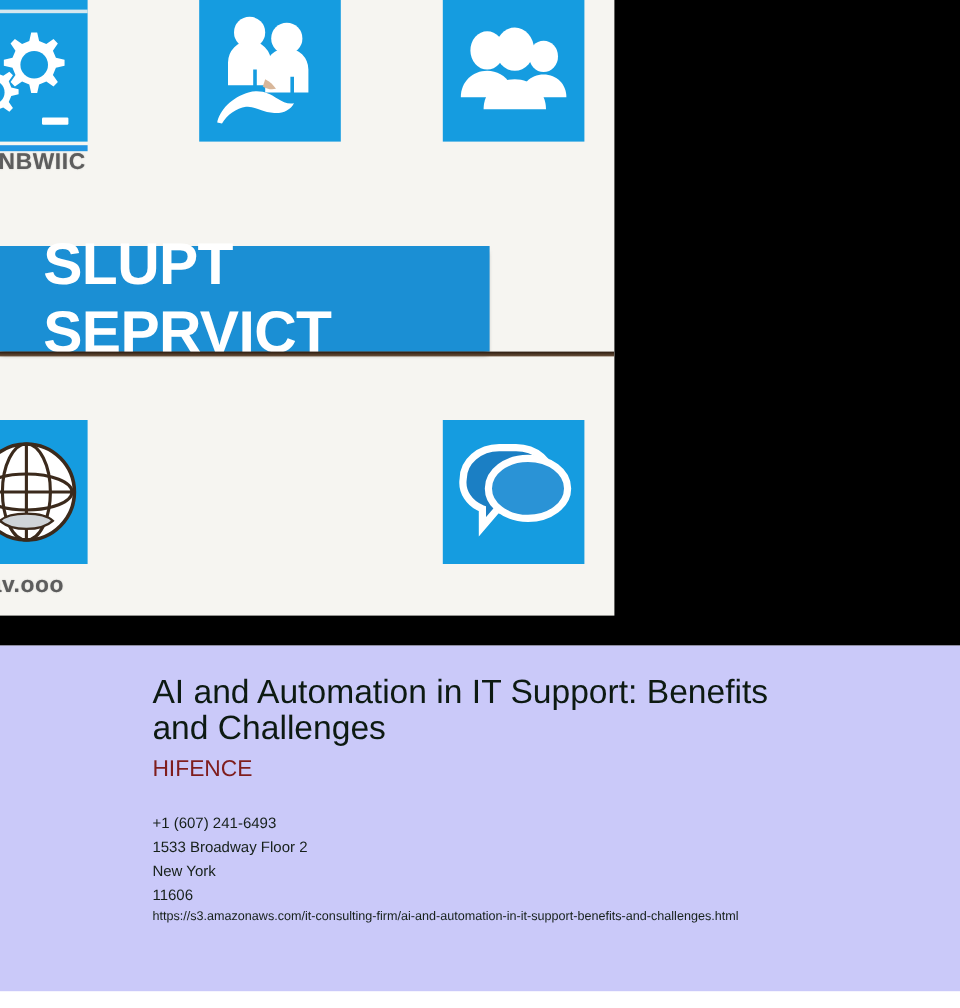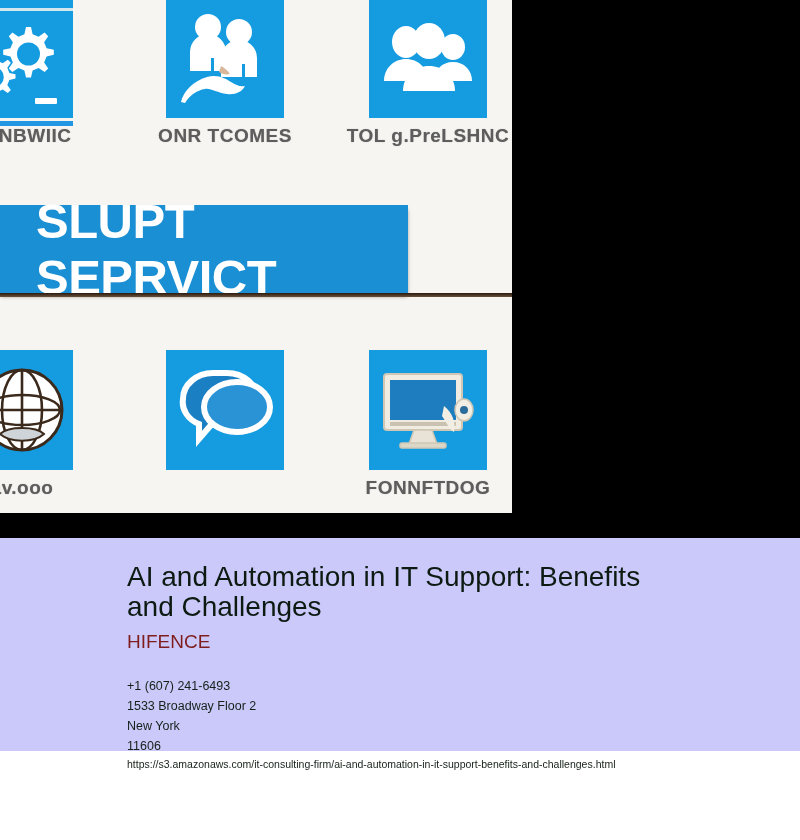--- a/index.html
+++ b/index.html
@@ -225,7 +225,6 @@
             </svg>
           </span>
         </div>
-        <div class="tile-label">ONR TCOMES</div>
       </div>
 
       <div class="icon-cell">

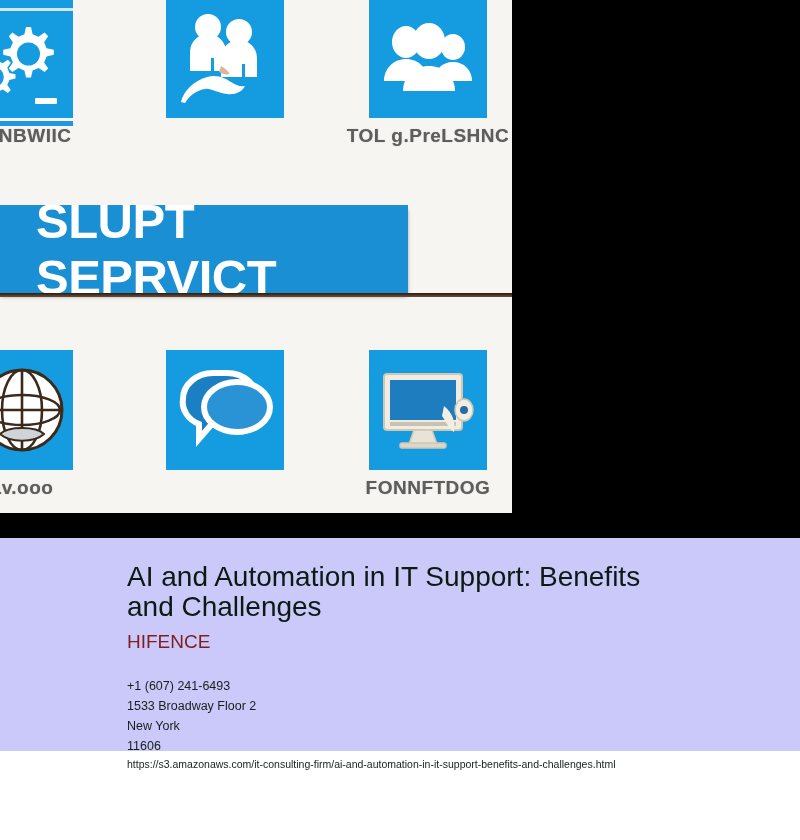--- a/index.html
+++ b/index.html
@@ -242,7 +242,6 @@
             </svg>
           </span>
         </div>
-        <div class="tile-label">TOL g.PreLSHNC</div>
       </div>
 
     </div>

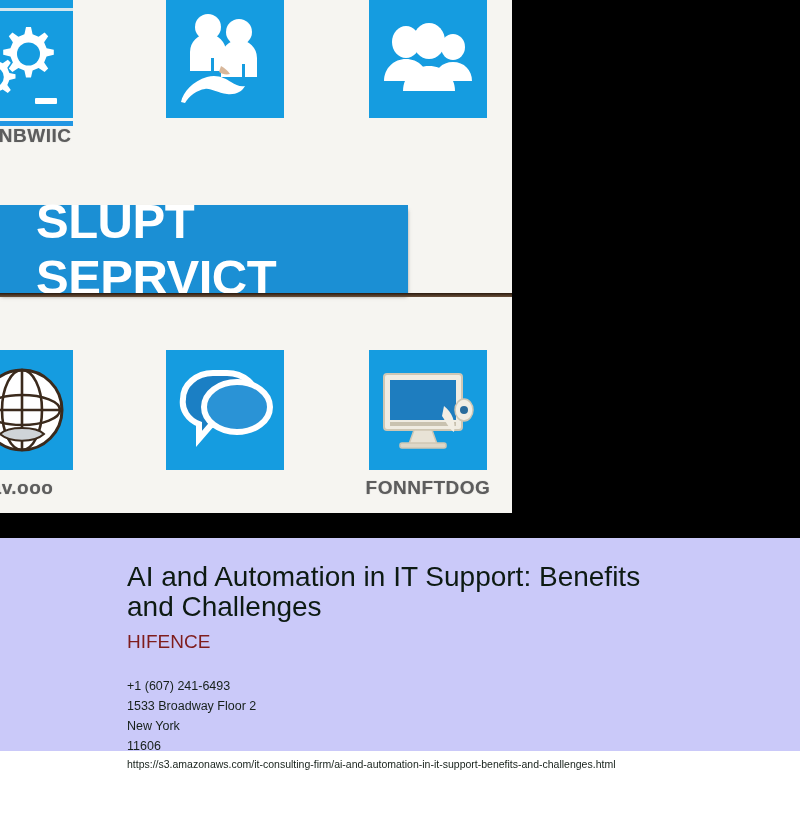--- a/index.html
+++ b/index.html
@@ -282,23 +282,6 @@
         </div>
       </div>
 
-      <div class="icon-cell">
-        <div class="icon-tile wide">
-          <span>
-            <svg width="100" height="88" viewBox="0 0 100 88">
-              <rect x="6" y="8" width="78" height="56" rx="3" fill="#f0ece2" stroke="#cfc7b4" stroke-width="2"></rect>
-              <rect x="12" y="14" width="66" height="40" fill="#1e7dbf"></rect>
-              <rect x="12" y="56" width="66" height="4" fill="#c9c2b0"></rect>
-              <path d="M36 64 h18 l5 14 h-28 z" fill="#e8e3d6" stroke="#cfc7b4" stroke-width="1.5"></path>
-              <rect x="22" y="77" width="46" height="5" rx="2" fill="#ddd7c8" stroke="#cfc7b4" stroke-width="1.5"></rect>
-              <ellipse cx="86" cy="44" rx="9" ry="11" fill="#f2eee4" stroke="#cfc7b4" stroke-width="1.5"></ellipse>
-              <circle cx="86" cy="44" r="4" fill="#2a6c9c"></circle>
-              <path d="M66 40 c8 6 12 16 10 26 c-4-2 -8-10 -12-16 z" fill="#f2eee4"></path>
-            </svg>
-          </span>
-        </div>
-        <div class="tile-label">FONNFTDOG</div>
-      </div>
 
     </div>
 

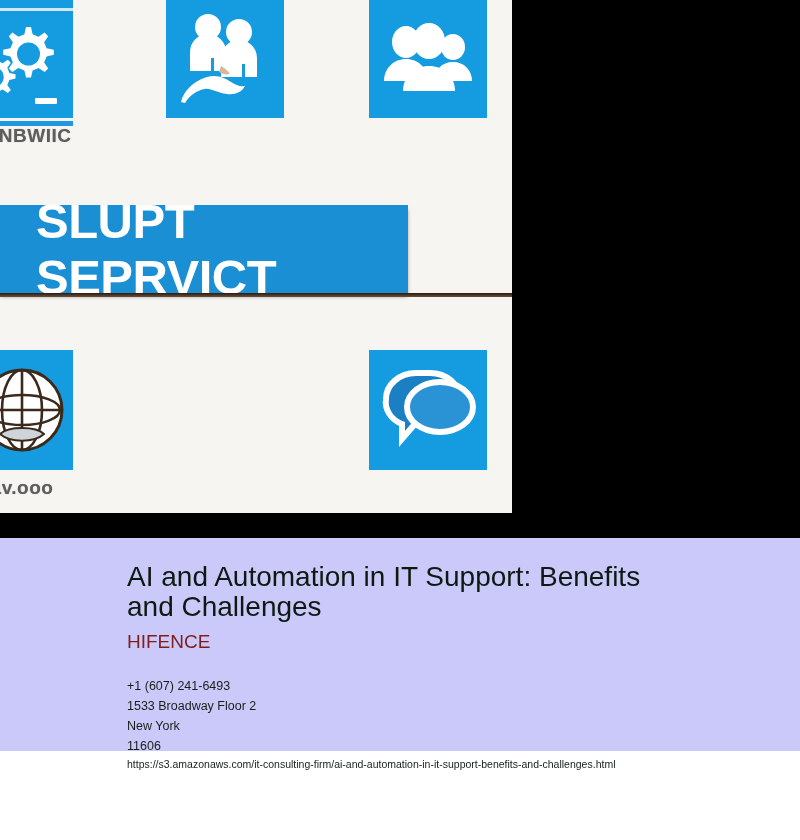--- a/index.html
+++ b/index.html
@@ -137,7 +137,7 @@
     left: 0;
     top: 538px;
     width: 800px;
-    height: 213px;
+    height: 288px;
     background: #cac9f9;
   }
   #page-title {

